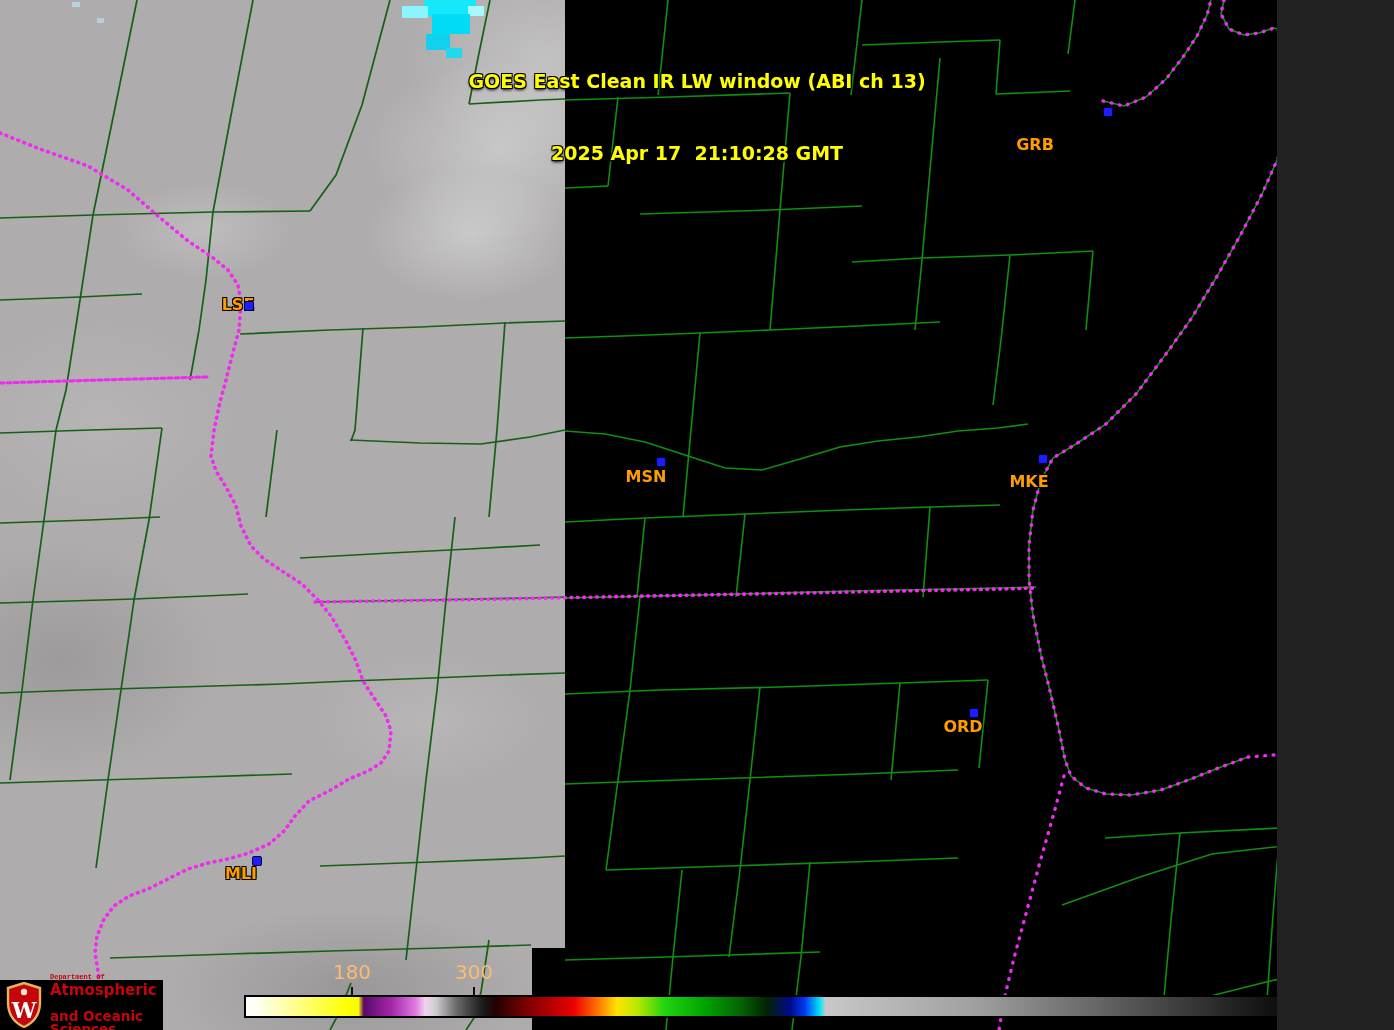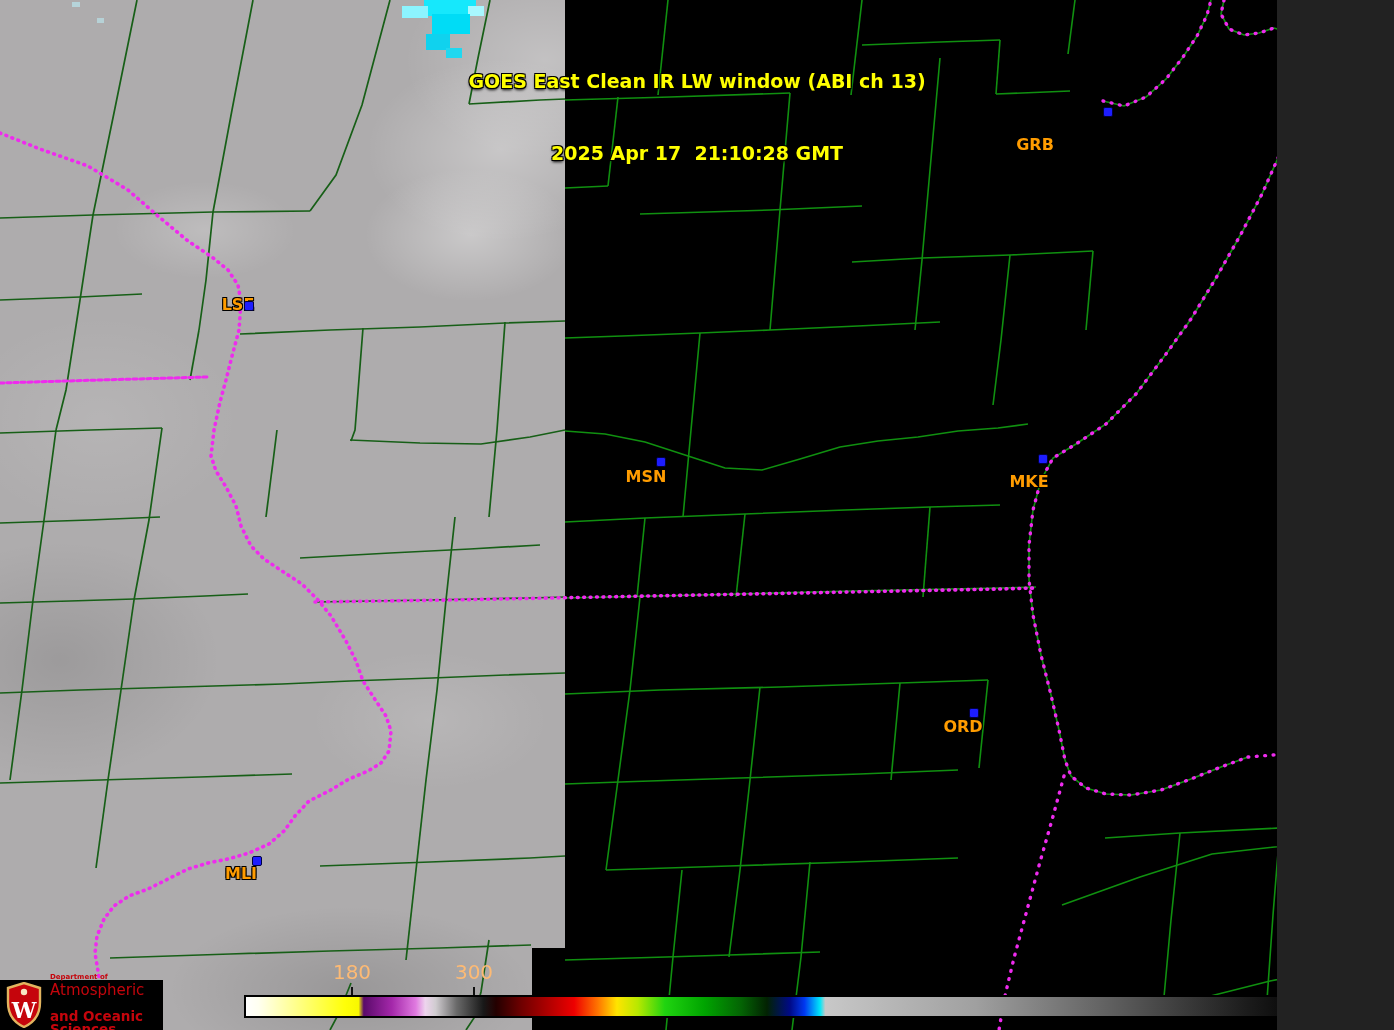--- a/index.html
+++ b/index.html
@@ -59,7 +59,7 @@
   }
   .crest{margin-left:4px; flex:0 0 auto;}
   .logo-text{margin-left:6px; color:var(--brand-red,#c5050c); line-height:1;}
-  .logo-dept{font-size:7px; font-weight:bold; margin-bottom:2px;}
+  .logo-dept{font-size:7px; font-weight:bold; margin-bottom:2px;font-family:Liberation Mono, monospace;}
   .logo-l1{font-size:15px; font-weight:400; margin-bottom:1px;}
   .logo-l2{font-size:13.5px; font-weight:600;margin-top:12px;}
 </style>

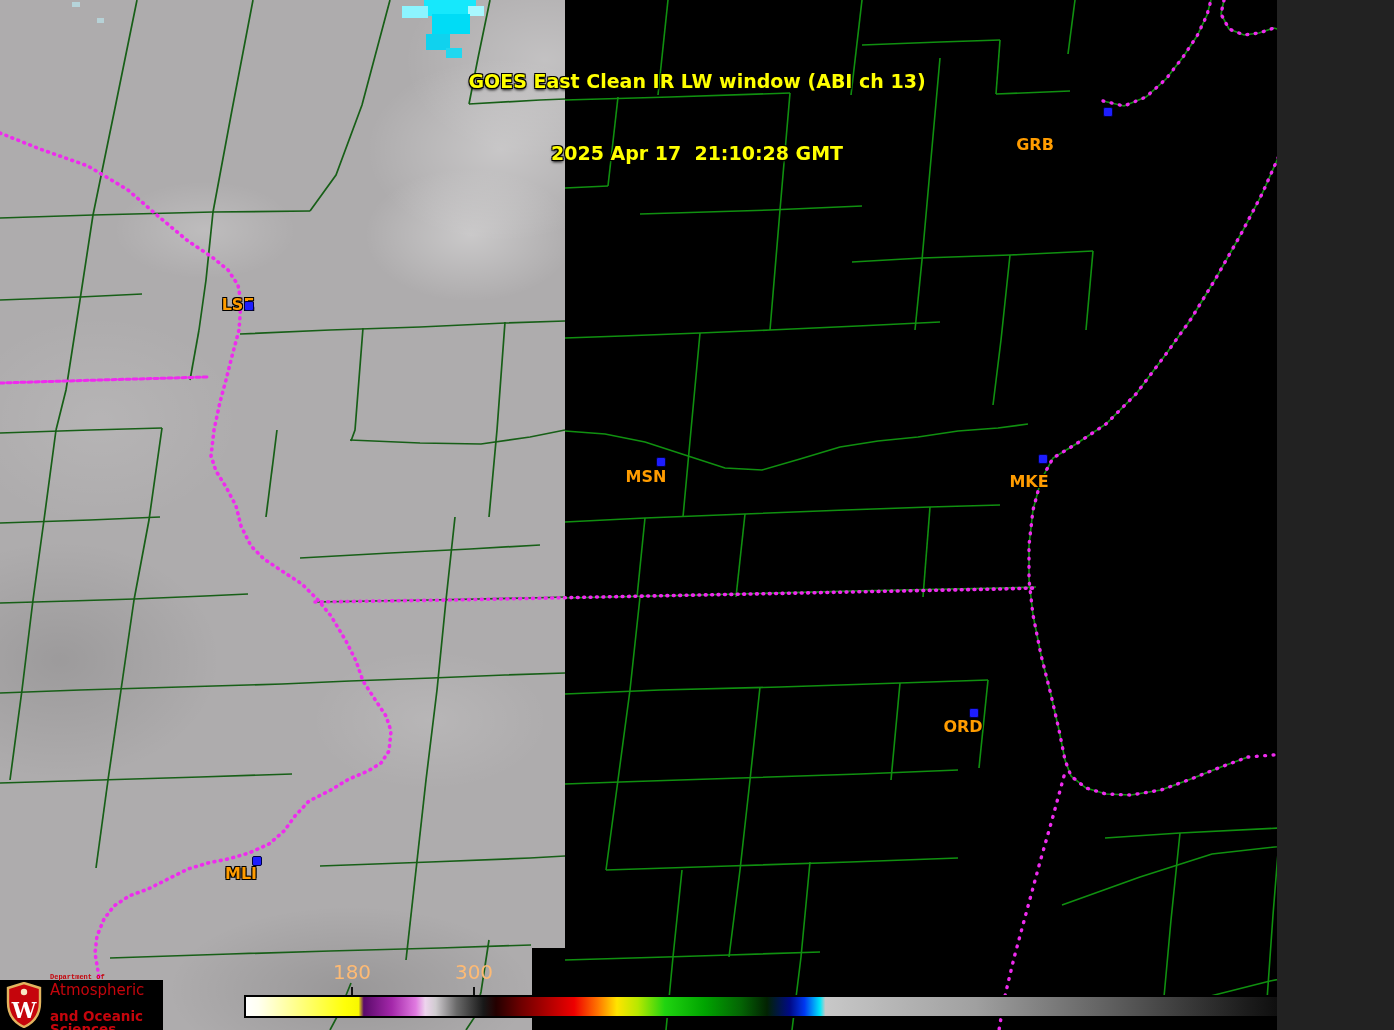--- a/index.html
+++ b/index.html
@@ -60,7 +60,7 @@
   .crest{margin-left:4px; flex:0 0 auto;}
   .logo-text{margin-left:6px; color:var(--brand-red,#c5050c); line-height:1;}
   .logo-dept{font-size:7px; font-weight:bold; margin-bottom:2px;font-family:Liberation Mono, monospace;}
-  .logo-l1{font-size:15px; font-weight:400; margin-bottom:1px;}
+  .logo-l1{font-size:15px; font-weight:700; margin-bottom:1px;}
   .logo-l2{font-size:13.5px; font-weight:600;margin-top:12px;}
 </style>
 </head>

